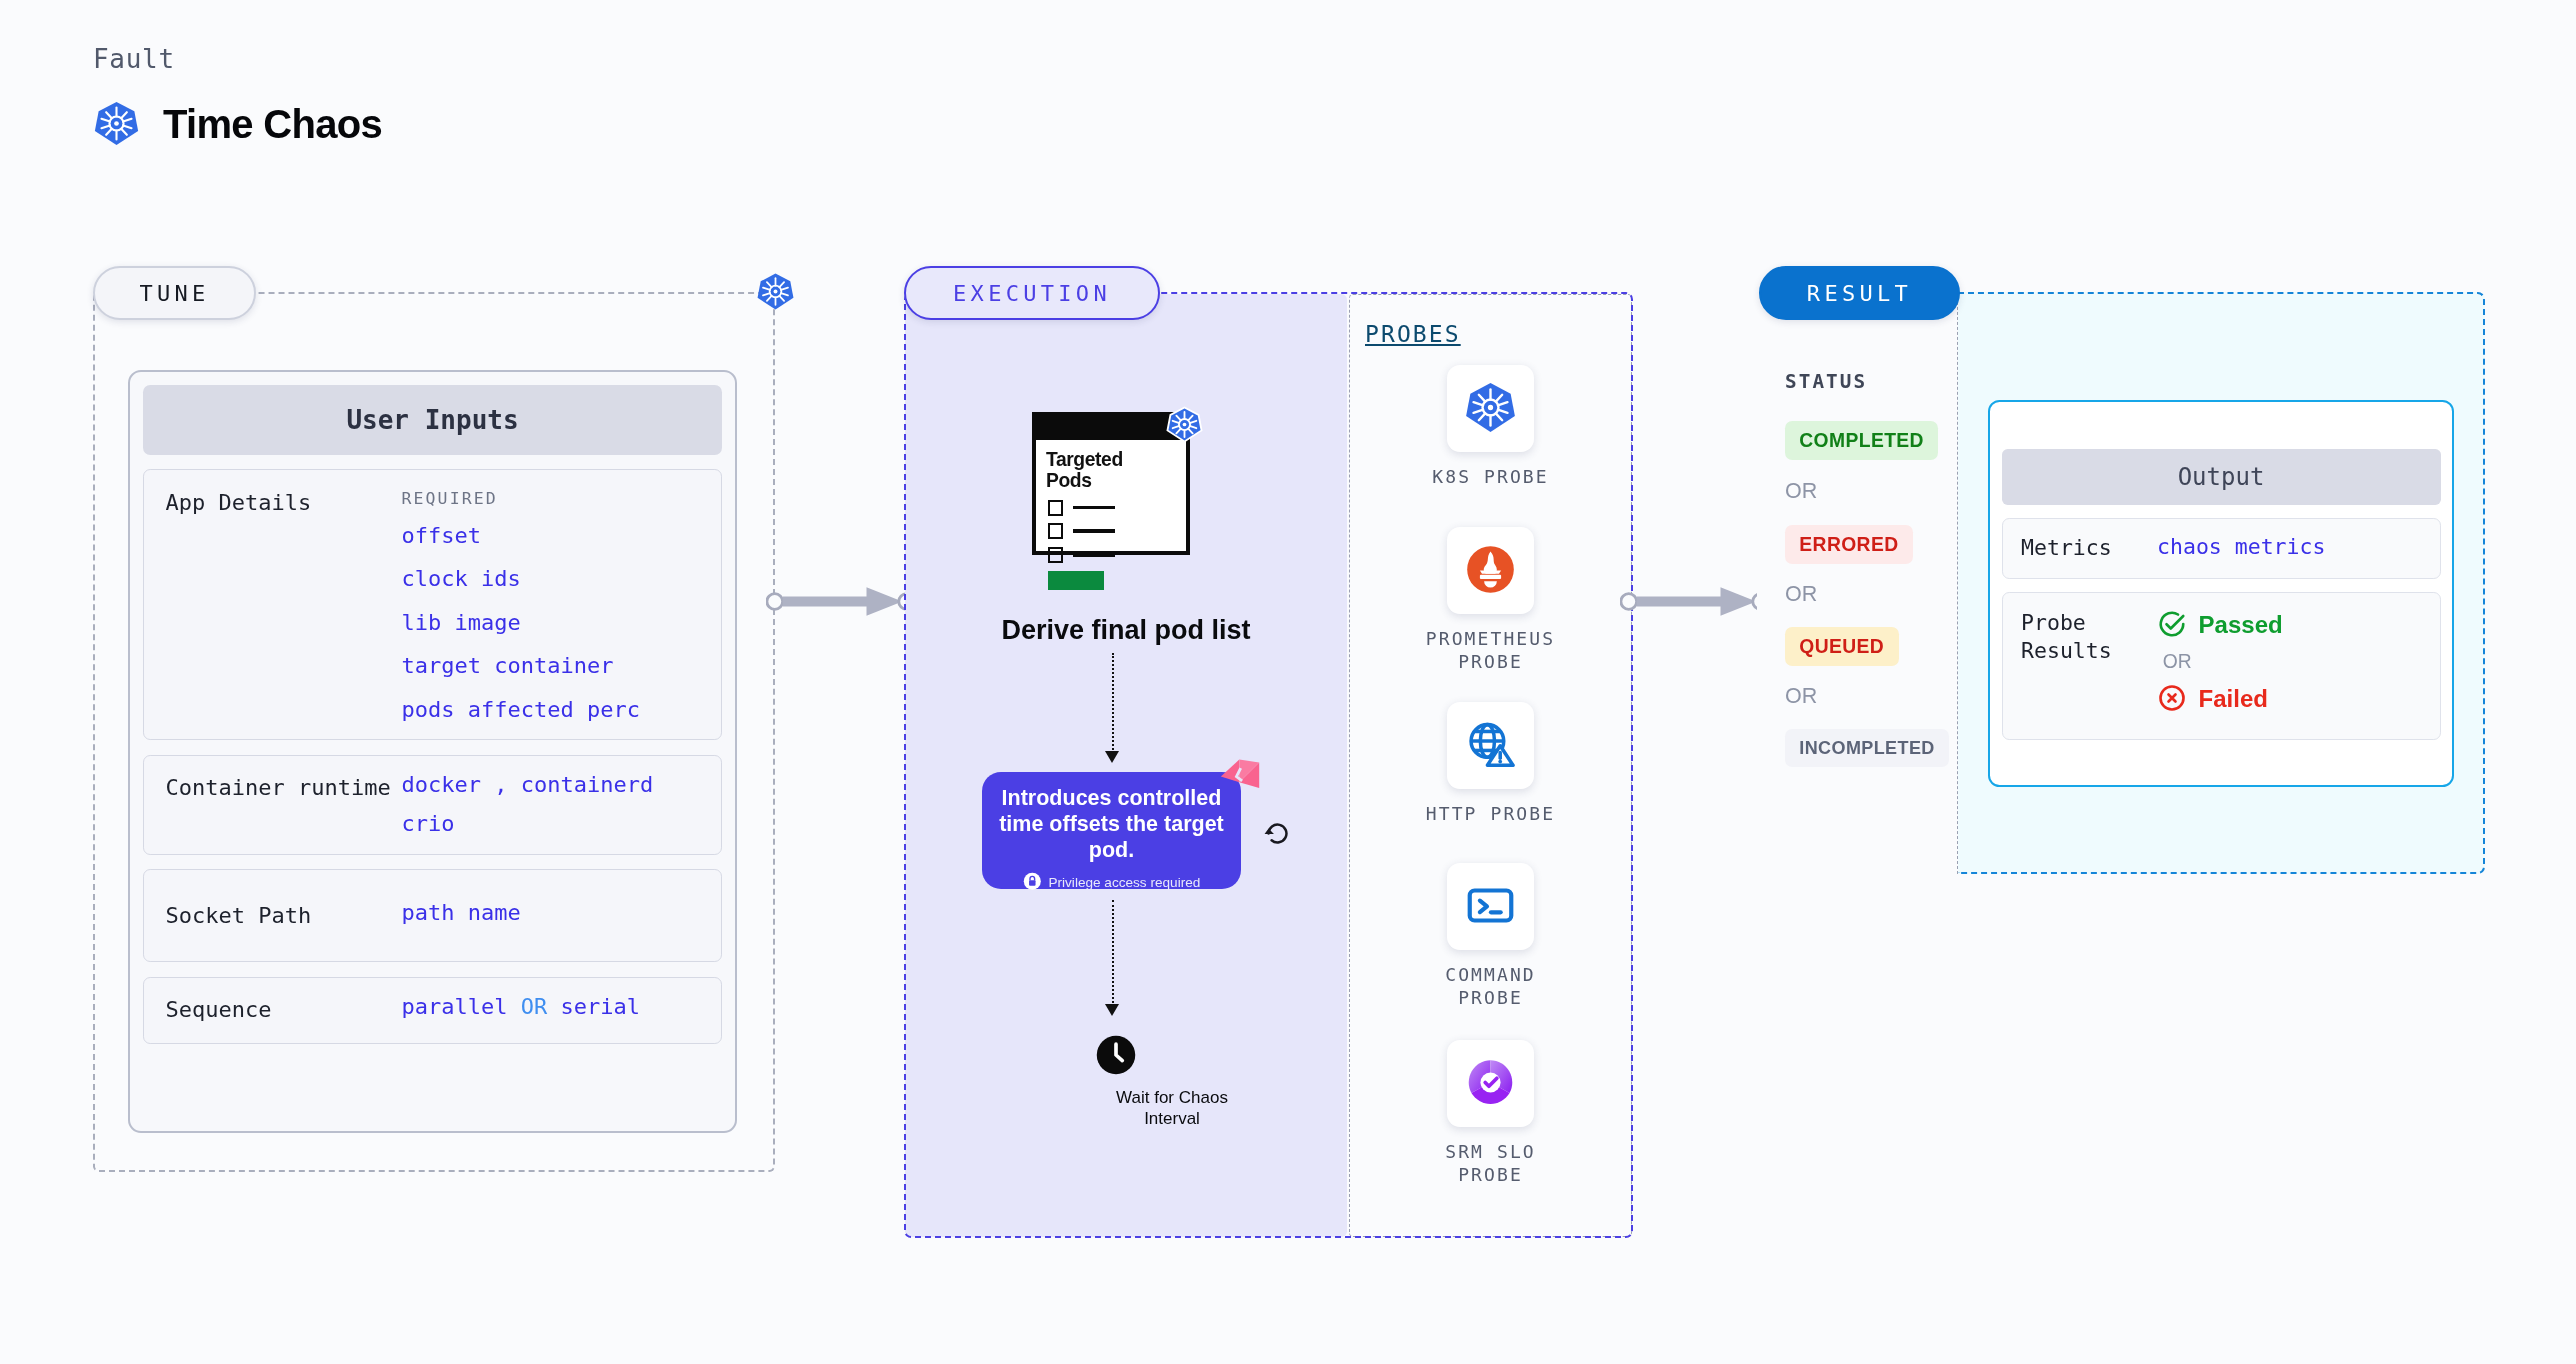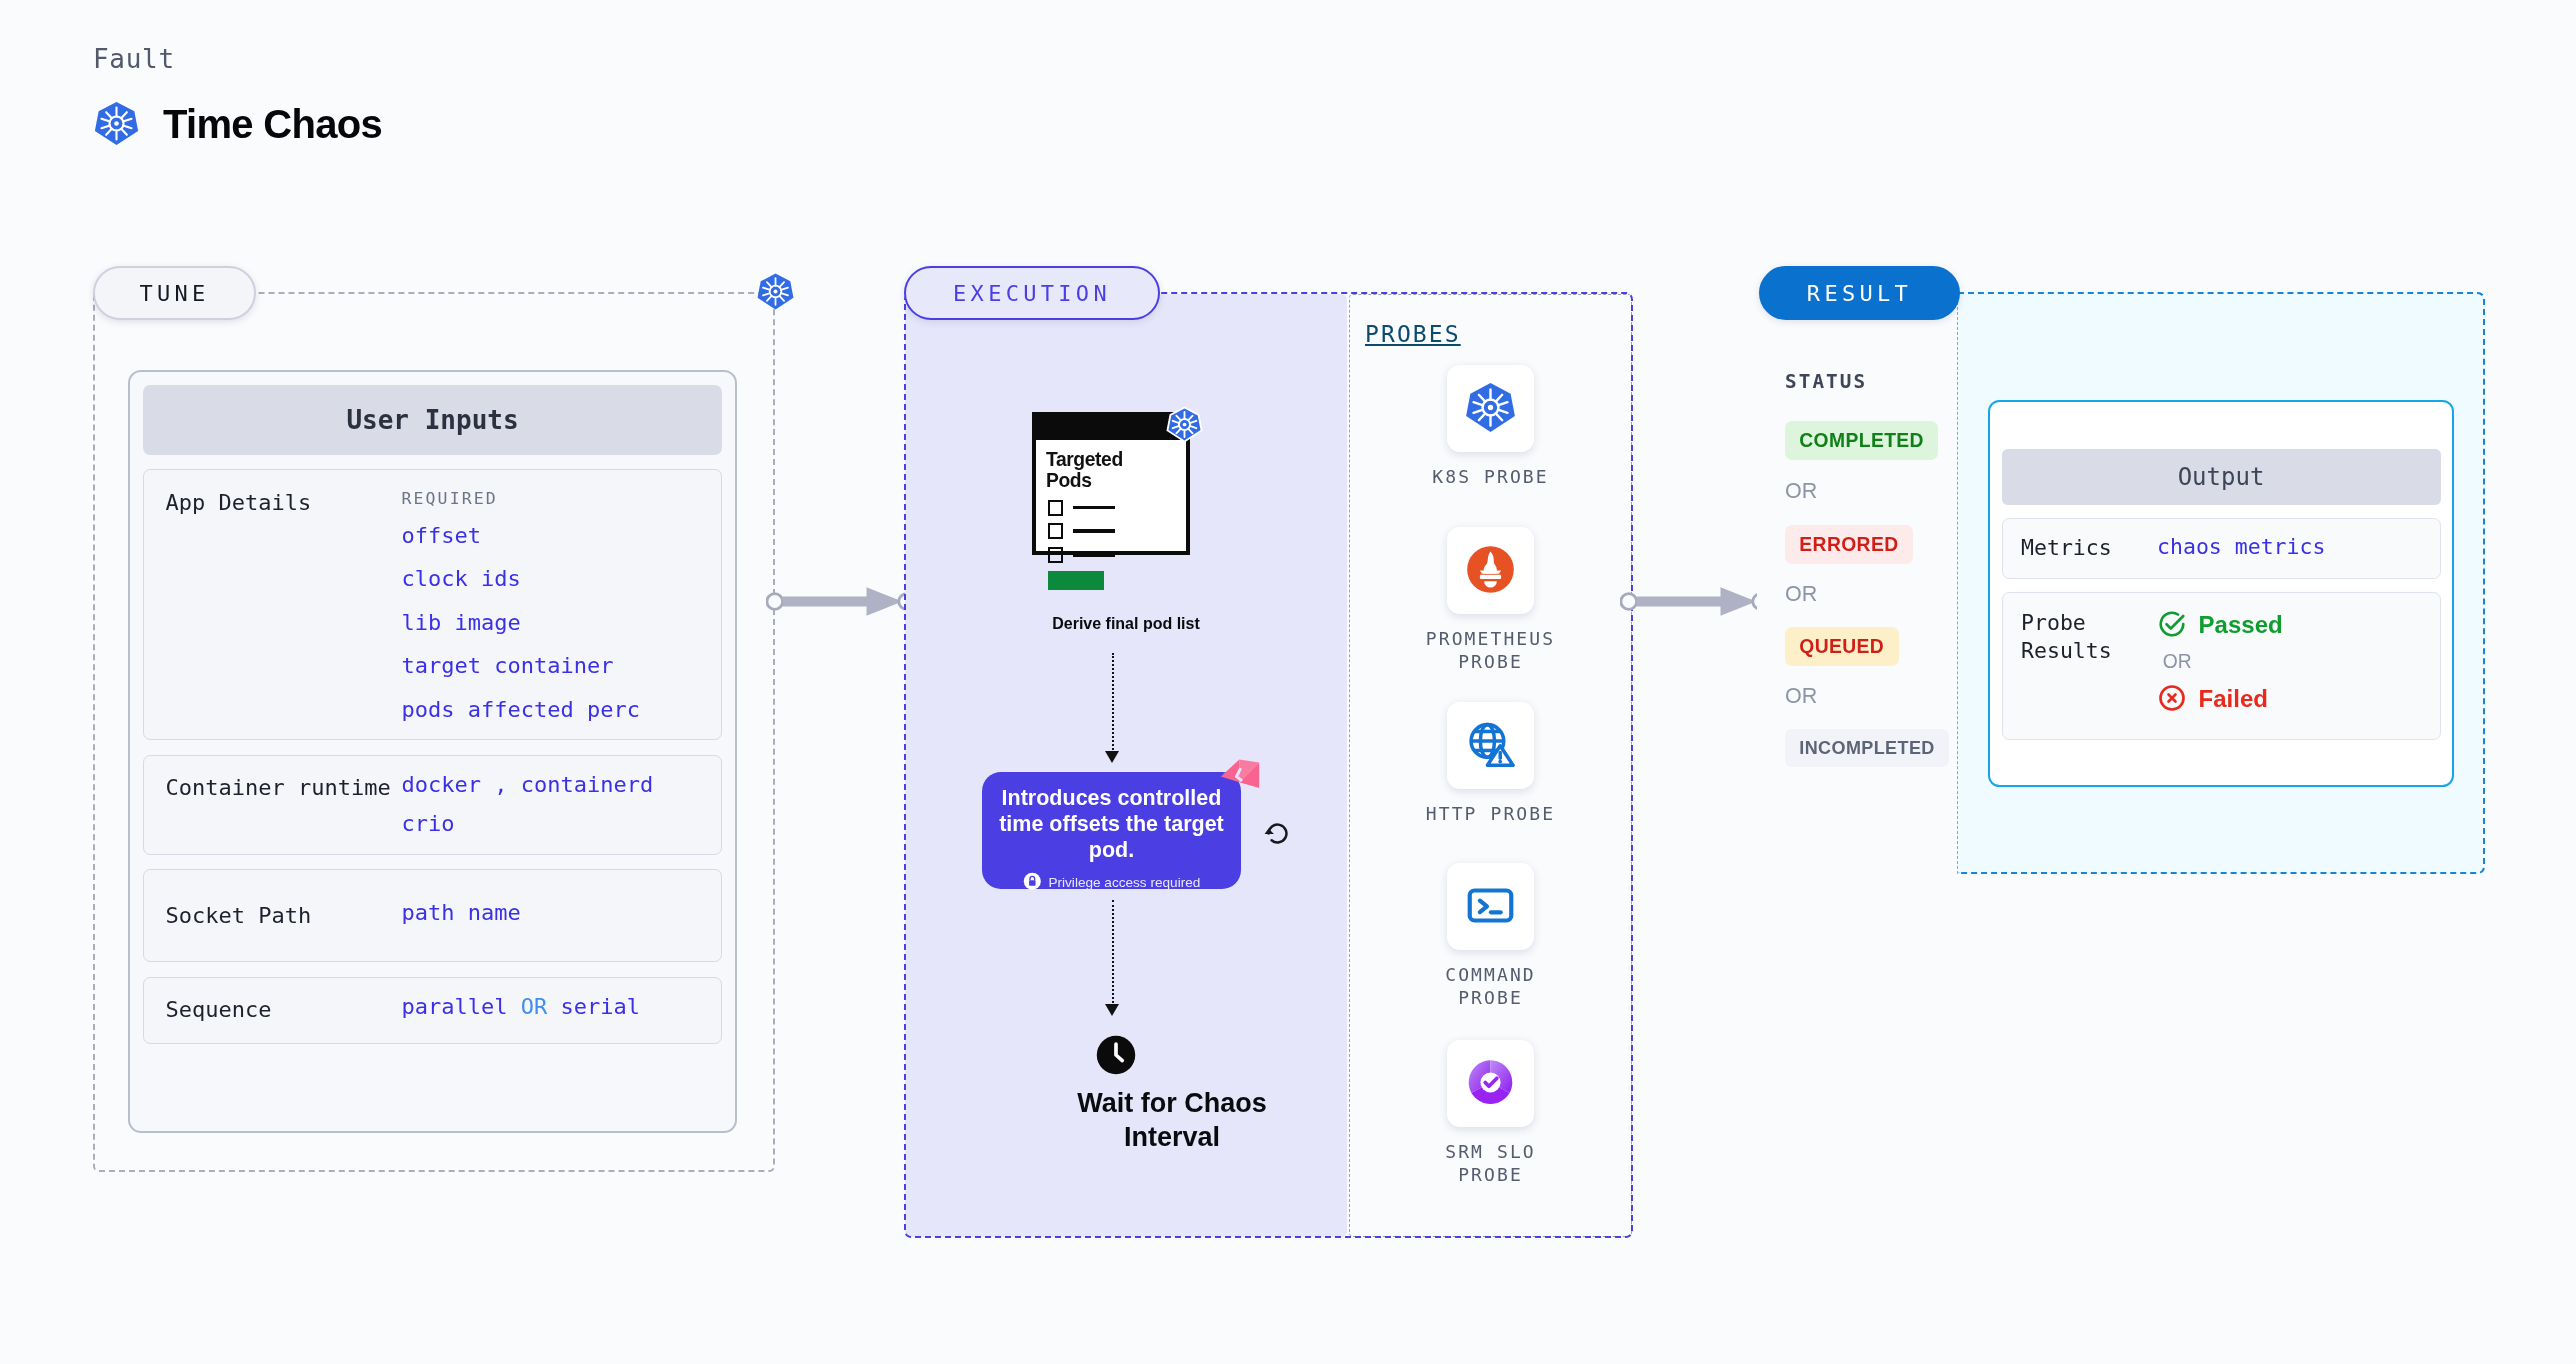--- a/index.html
+++ b/index.html
@@ -153,7 +153,7 @@
   #pods-k8s { position: absolute; left: 1166px; top: 406px; }
   #derive-label {
     position: absolute; left: 905px; top: 615px; width: 442px; text-align: center;
-    font-size: 16px; font-weight: bold; color: #0a0b0e;
+    font-size: 27px; font-weight: bold; color: #0a0b0e;
   }
 
   .conn-dotted {

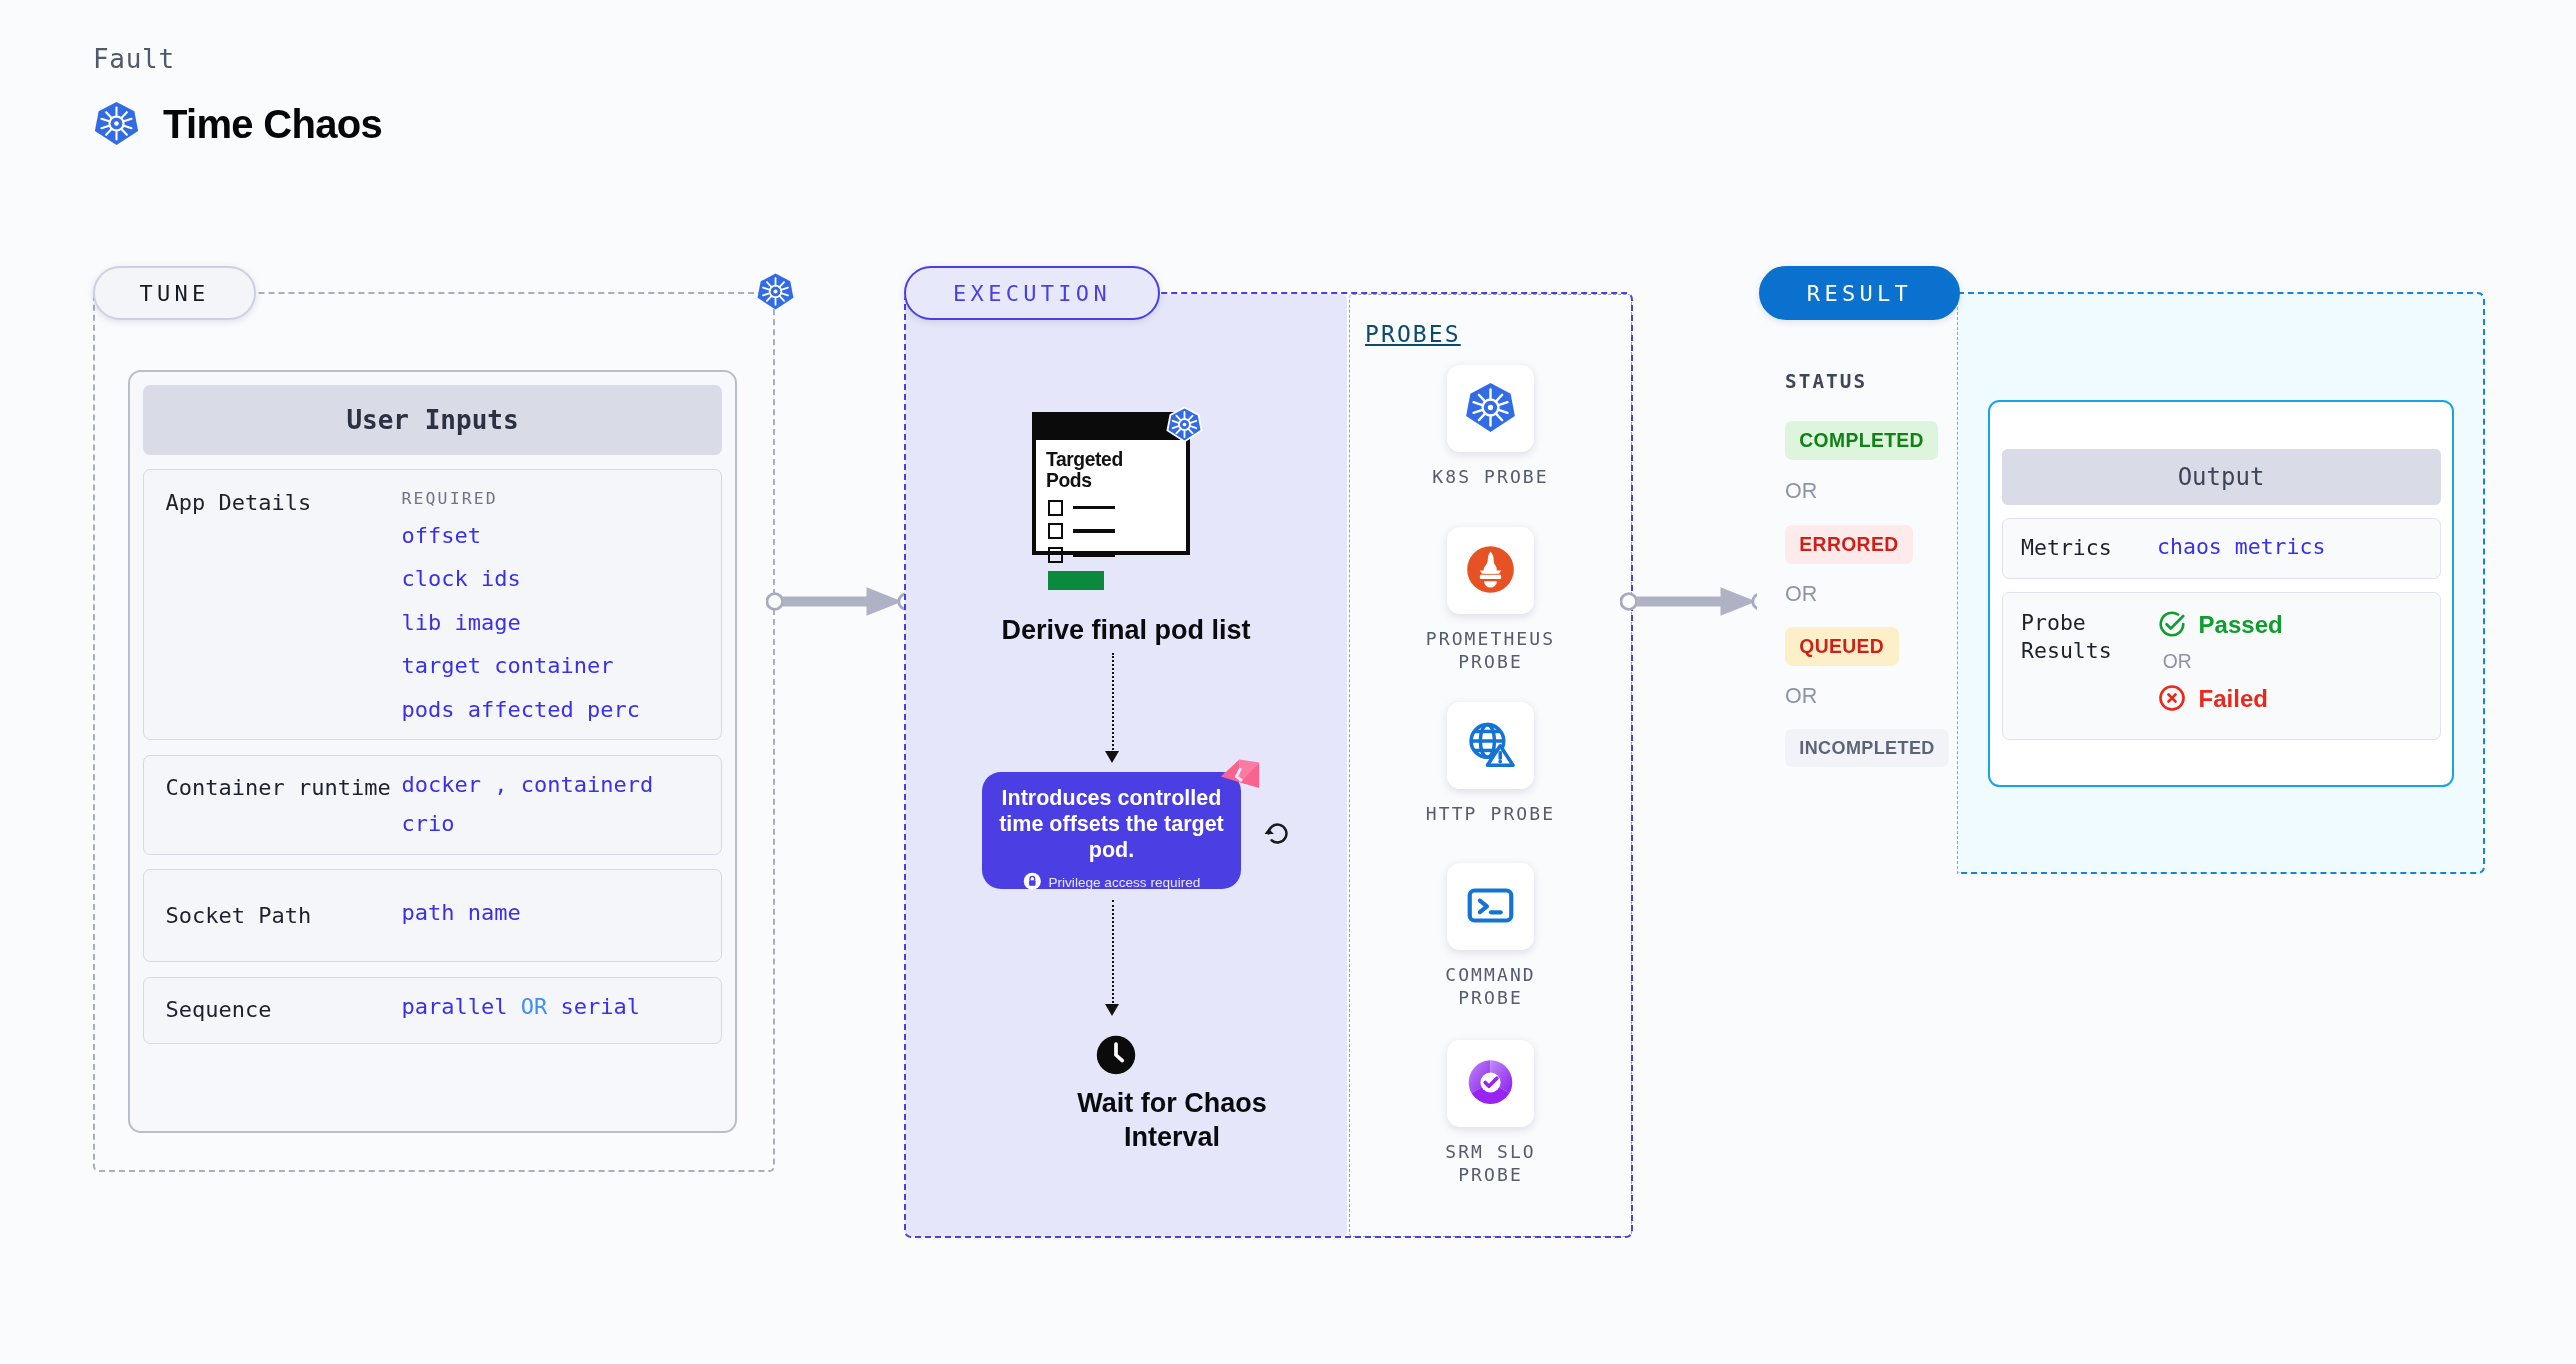--- a/index.html
+++ b/index.html
@@ -188,7 +188,7 @@
   #clock-icon { position: absolute; left: 1095px; top: 1034px; }
   #wait-label {
     position: absolute; left: 905px; top: 1087px; width: 534px; text-align: center;
-    font-size: 27px; font-weight: bold; color: #0a0b0e; line-height: 1.25;
+    font-size: 17px; font-weight: normal; color: #0a0b0e; line-height: 1.25;
   }
 
   

